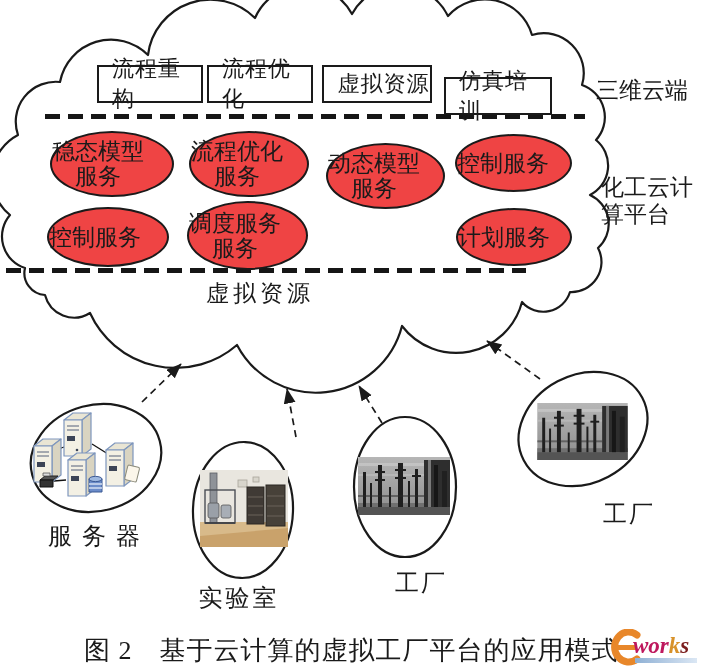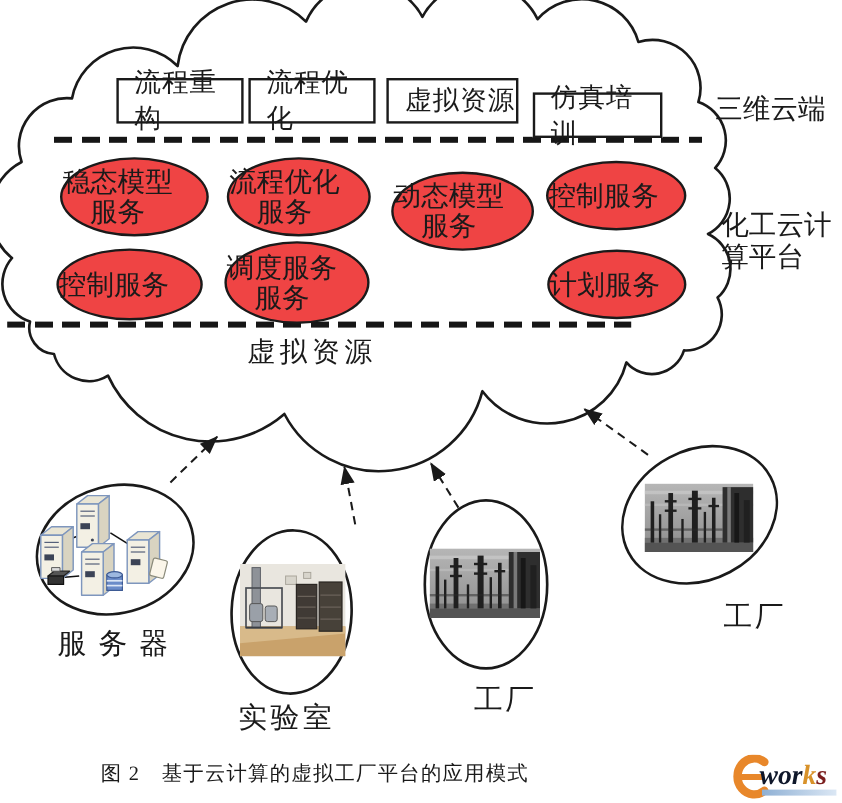--- a/index.html
+++ b/index.html
@@ -22,7 +22,7 @@
     background:repeating-linear-gradient(90deg,#161616 0 15px,rgba(0,0,0,0) 15px 23px);}
   .free-label{position:absolute;font-size:23px;letter-spacing:4px;}
   .res-label{position:absolute;width:130px;text-align:center;font-size:24px;}
-  .caption{position:absolute;left:84px;top:633px;font-size:17px;letter-spacing:1px;white-space:pre;}
+  .caption{position:absolute;left:84px;top:633px;font-size:26px;letter-spacing:1px;white-space:pre;}
   .photo{position:absolute;}
   
   .logo{position:absolute;left:607px;top:629px;width:95px;height:40px;}

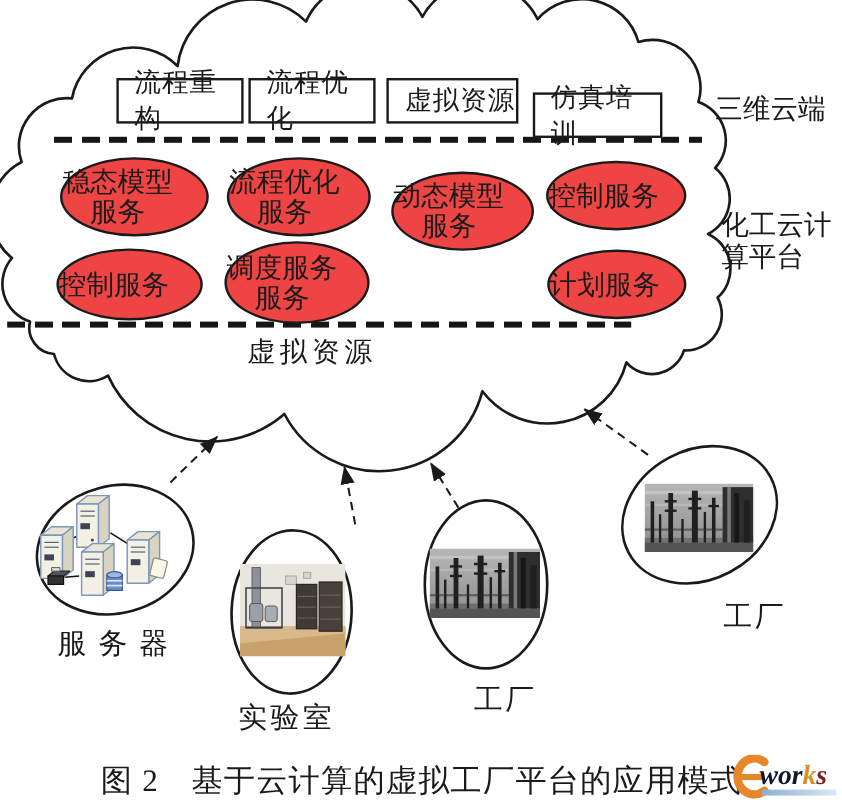--- a/index.html
+++ b/index.html
@@ -302,7 +302,7 @@
       <path d="M30,6 A14,15 0 1 0 30,30" fill="none" stroke="#e8872a" stroke-width="7" stroke-linecap="round"></path>
       <rect x="10" y="16" width="20" height="5" fill="#e8872a"></rect>
     </svg>
-    <span class="logo-works"><span style="color:#0f172a;">wor</span><span style="color:#d8922a;">k</span><span style="color:#7b1e1e;">s</span></span>
+    <span class="logo-works"><span style="color:#be185d;">wor</span><span style="color:#d8922a;">k</span><span style="color:#7b1e1e;">s</span></span>
     <div class="logo-bar"></div>
   </div>
 

